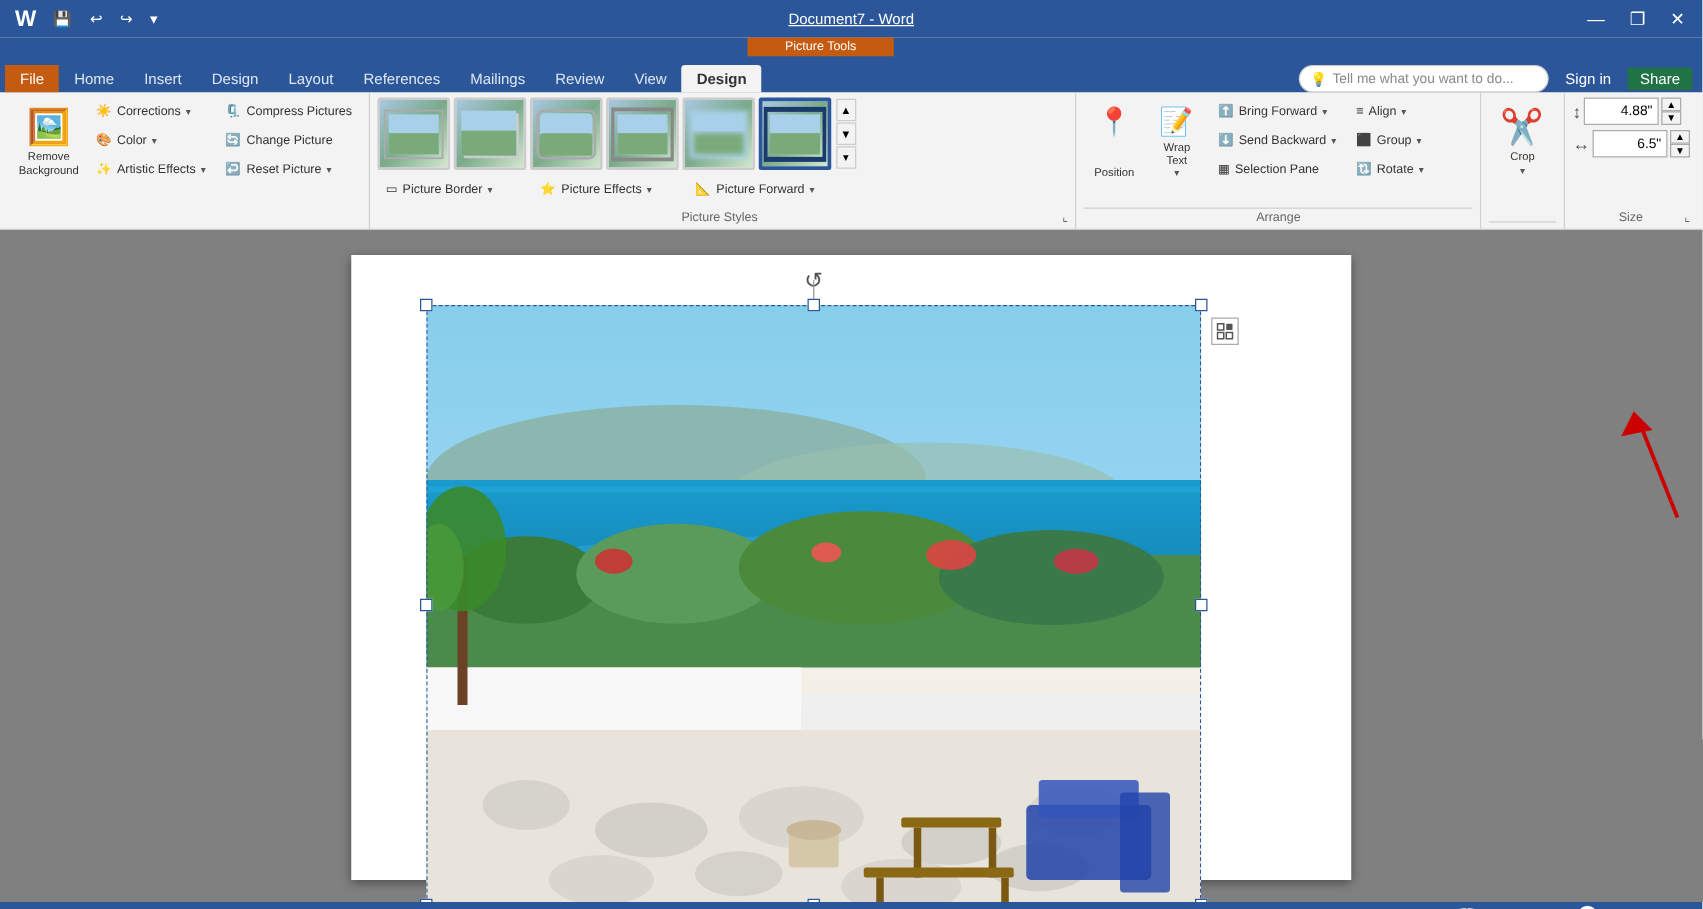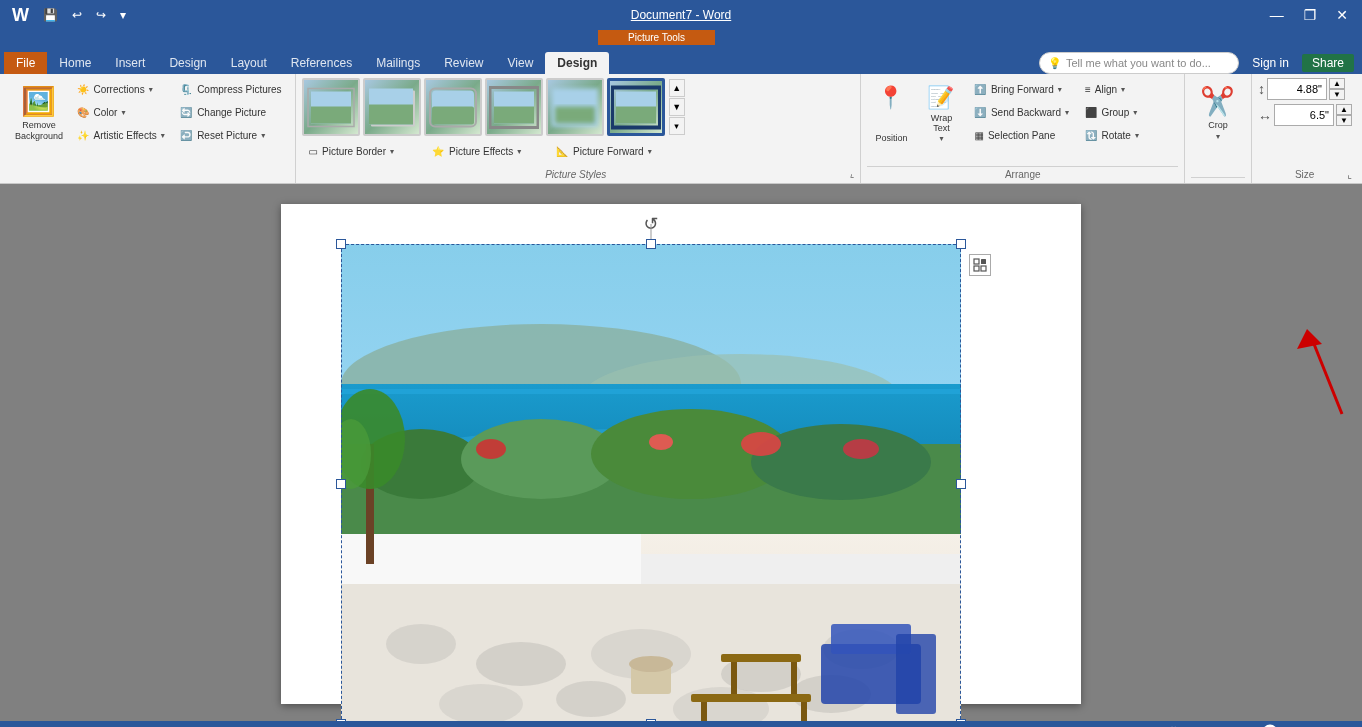--- a/index.html
+++ b/index.html
@@ -522,7 +522,7 @@
         </div>
       </div>
     </div>
-    <div style="display:flex; justify-content:space-between; align-items:center; width:100%; margin-top:auto;font-style:italic;">
+    <div style="display:flex; justify-content:space-between; align-items:center; width:100%; margin-top:auto;">
       <div class="ribbon-group-label" style="border-top:none;">Picture Styles</div>
       <span style="font-size:10px; color:#666; cursor:pointer; margin-bottom:3px;">⌞</span>
     </div>

